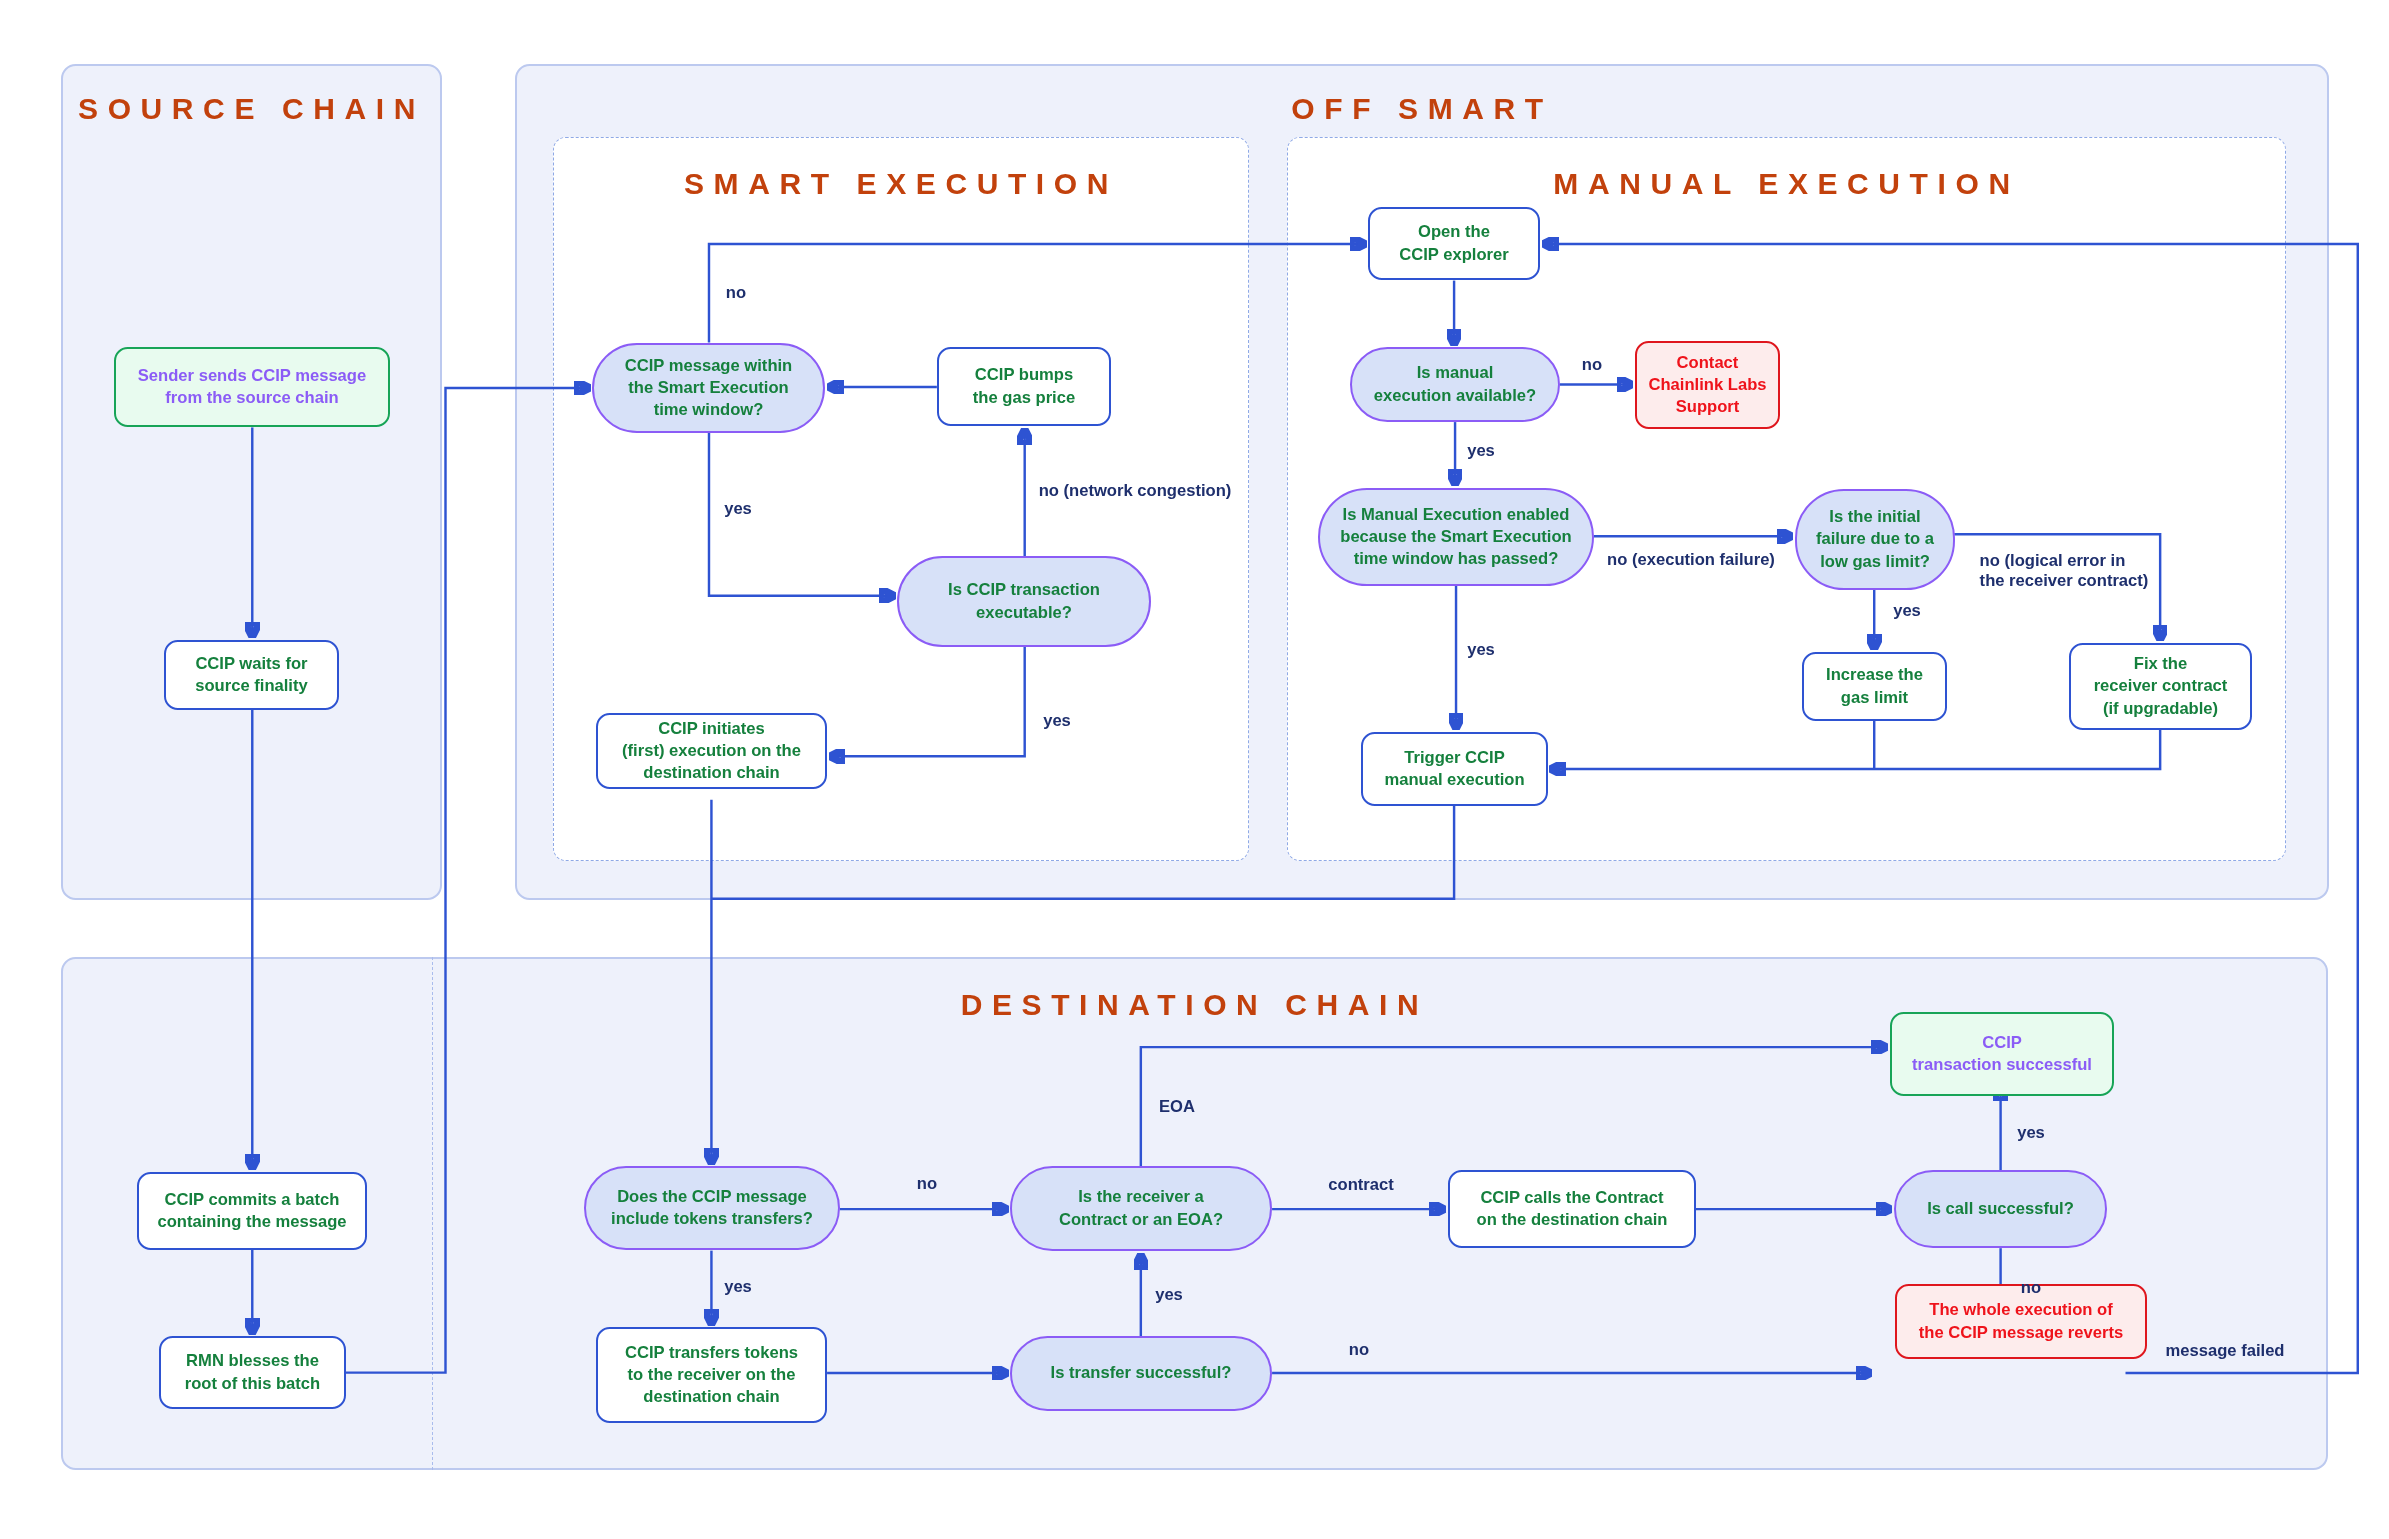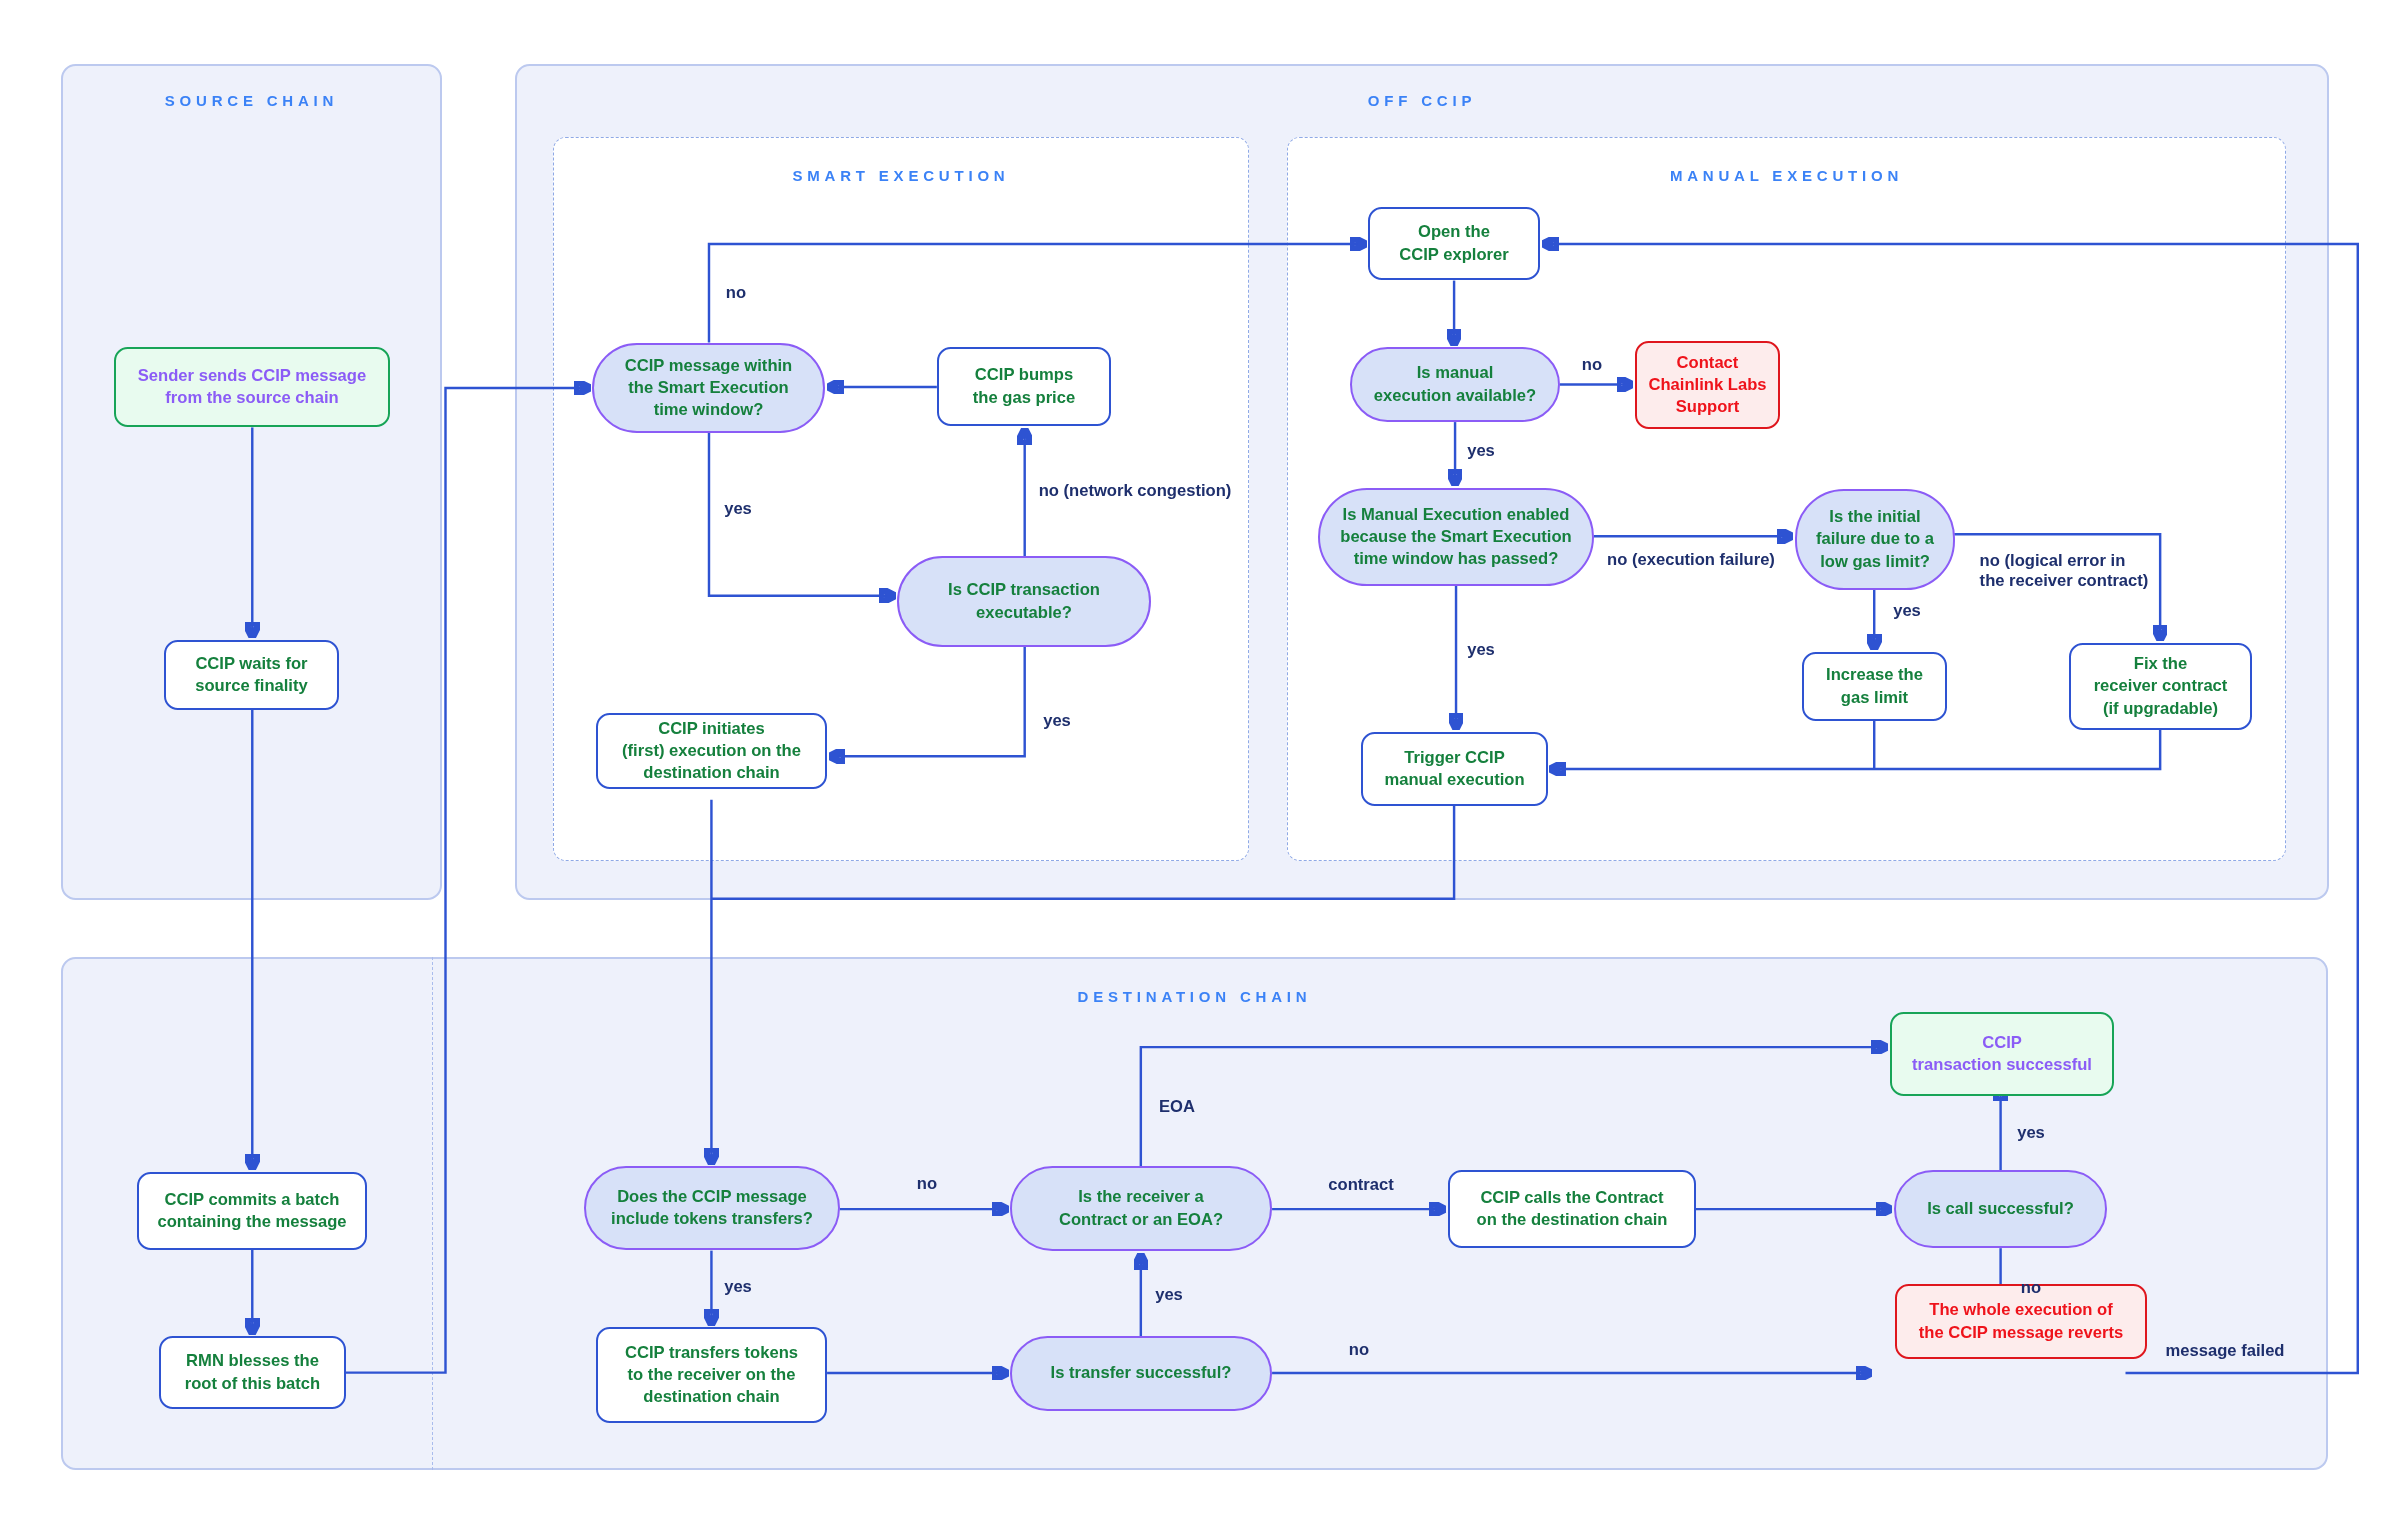--- a/index.html
+++ b/index.html
@@ -17,8 +17,8 @@
   #sp-manual{left:1287px;top:137px;width:999px;height:724px;}
   #dest-divider{position:absolute;left:432px;top:957px;height:513px;width:0;border-left:1.5px dashed #a9bced;}
   .panel-title{
-    position:absolute;width:100%;text-align:center;color:#3b82f6;
-    font-size:15px;font-weight:700;letter-spacing:0.32em;white-space:nowrap;
+    position:absolute;width:100%;text-align:center;color:#c2410c;
+    font-size:30px;font-weight:700;letter-spacing:0.32em;white-space:nowrap;
   }
   
   #wires{position:absolute;left:0;top:0;width:2389px;height:1539px;}

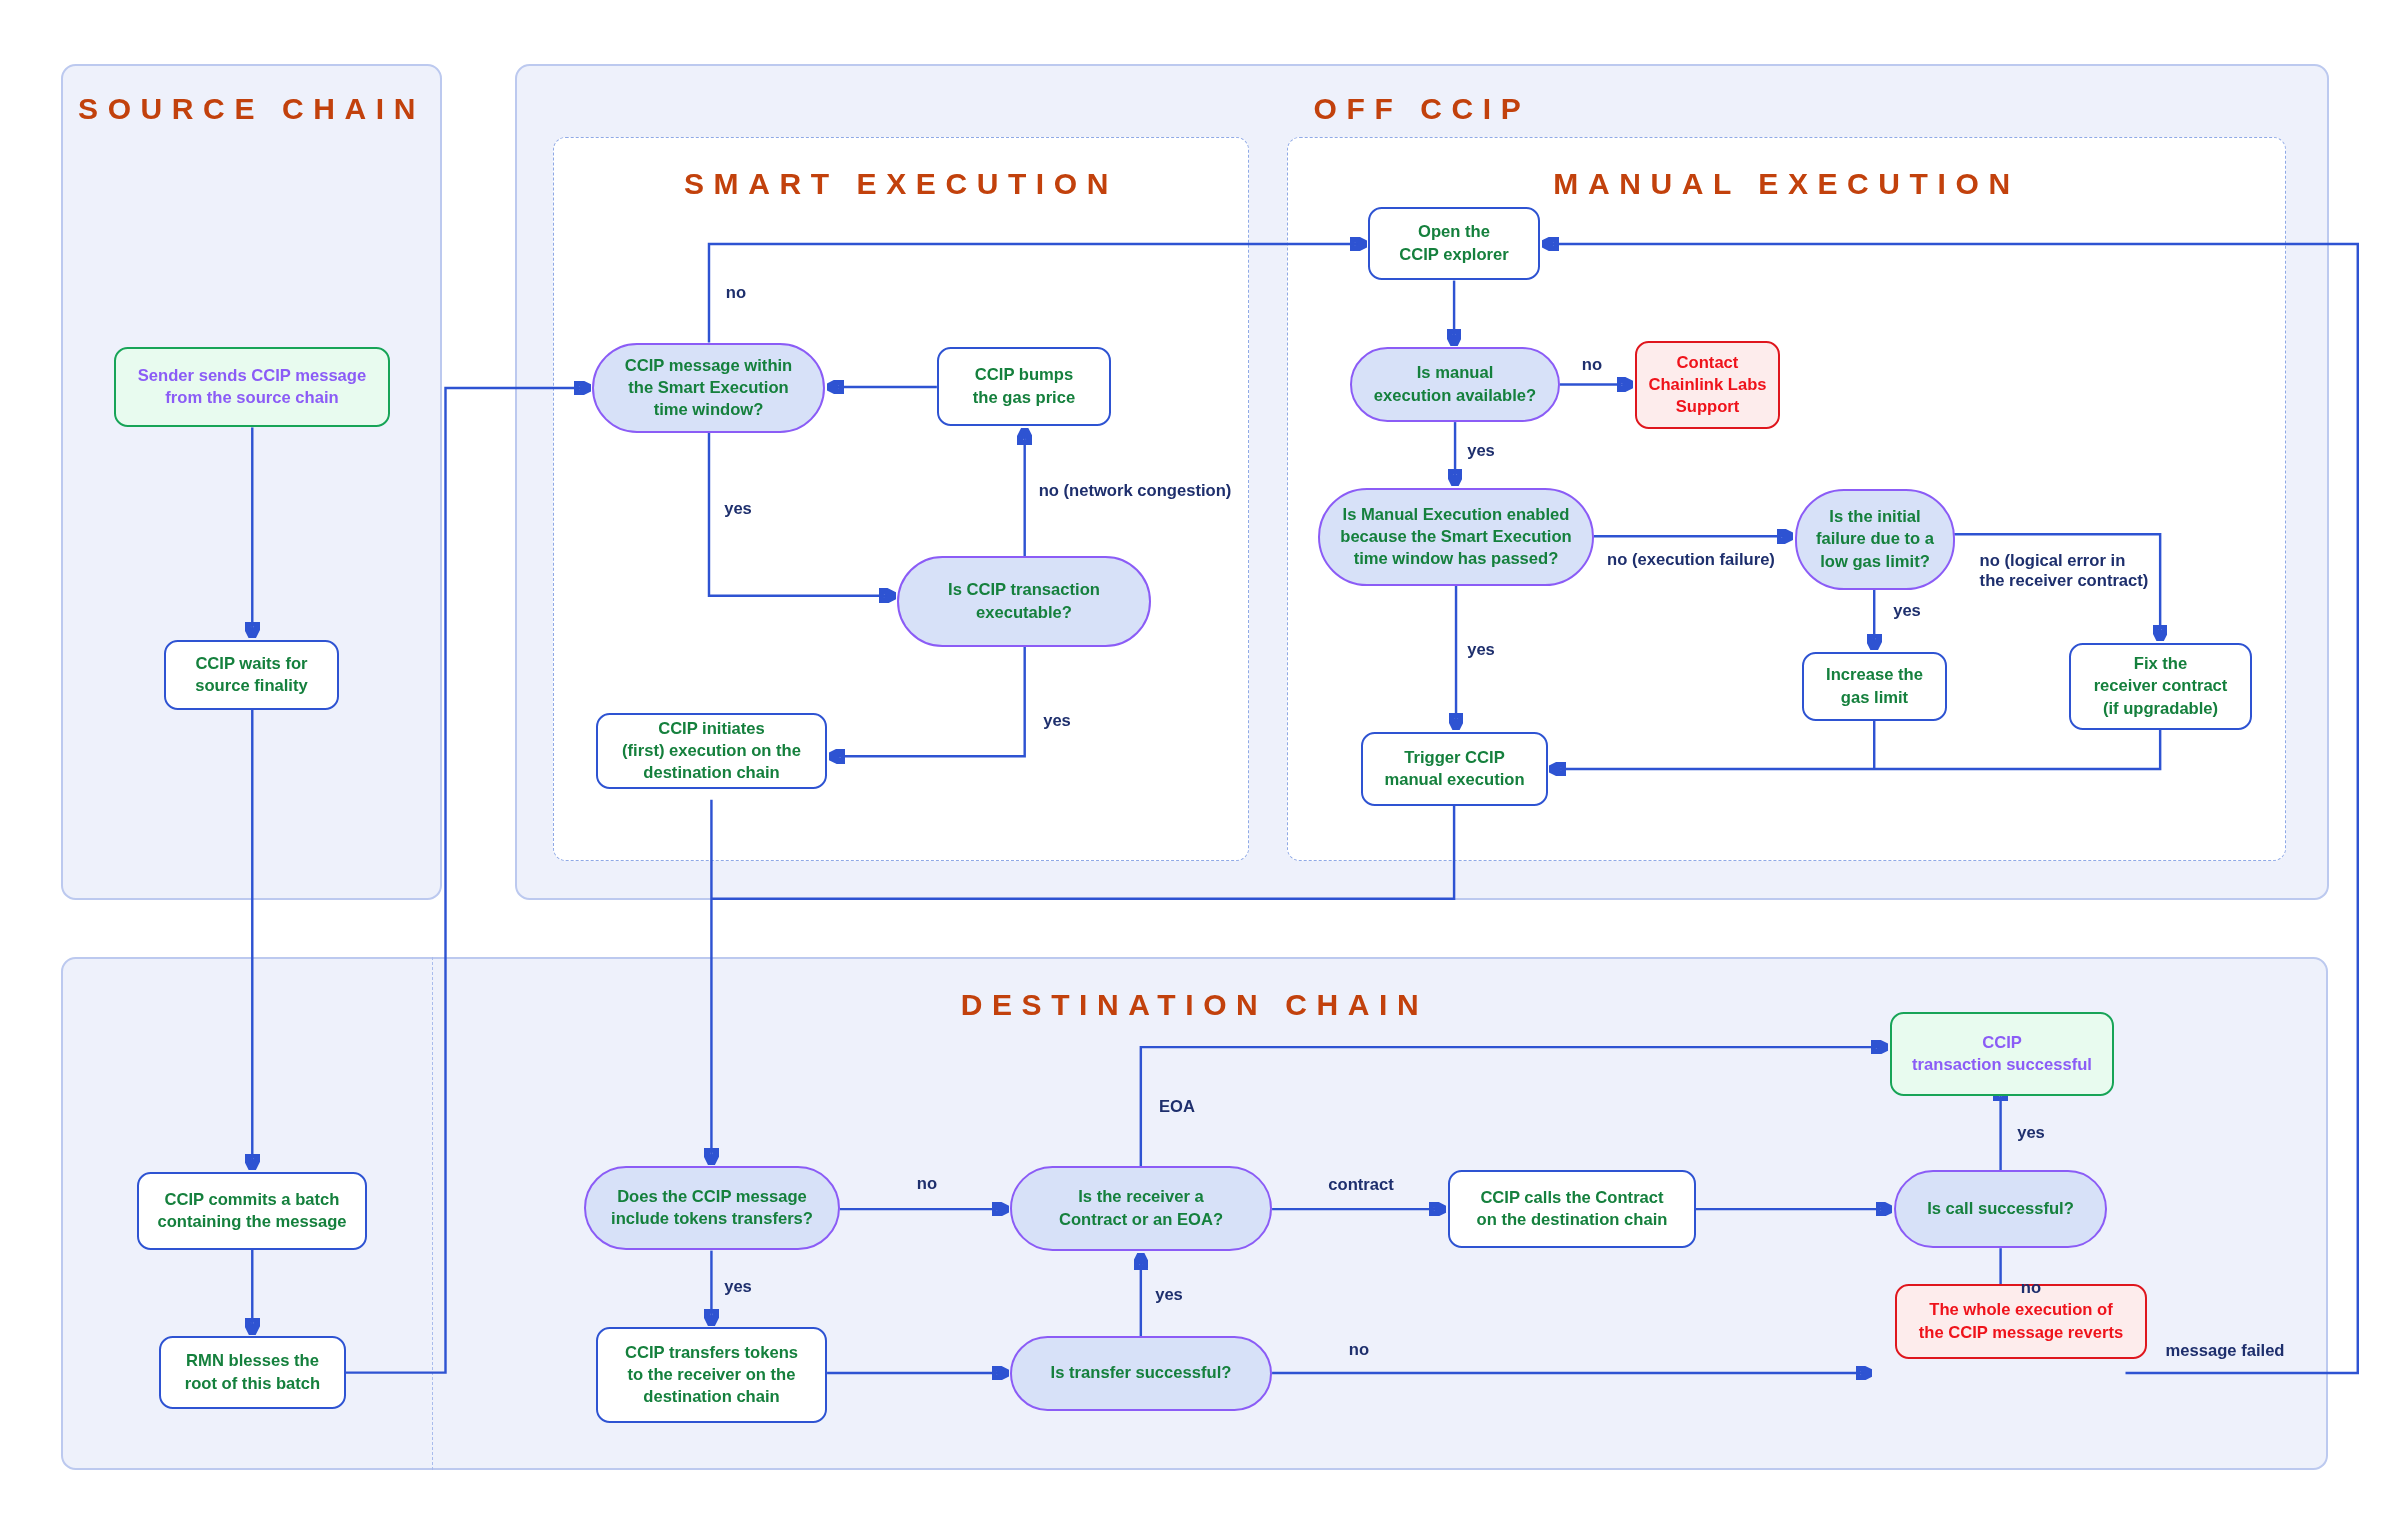--- a/index.html
+++ b/index.html
@@ -93,7 +93,7 @@
 <div id="dest-divider"></div>
 
 <div class="panel-title" style="left:61px;top:92px;width:381px;">SOURCE CHAIN</div>
-<div class="panel-title" style="left:515px;top:92px;width:1814px;">OFF CCIP</div>
+<div class="panel-title" style="left:515px;top:92px;width:1814px;">OFF SMART</div>
 <div class="panel-title" style="left:553px;top:167px;width:696px;">SMART EXECUTION</div>
 <div class="panel-title" style="left:1287px;top:167px;width:999px;">MANUAL EXECUTION</div>
 <div class="panel-title" style="left:61px;top:988px;width:2267px;">DESTINATION CHAIN</div>

